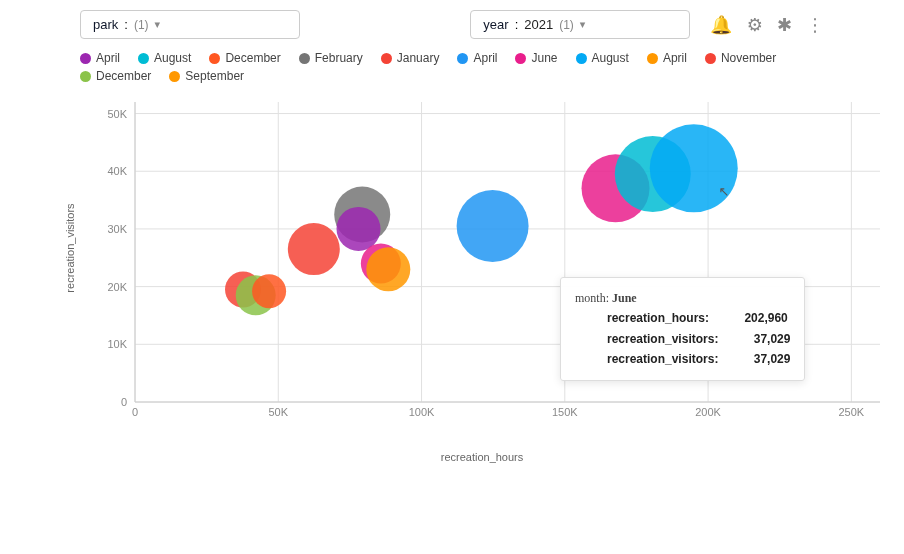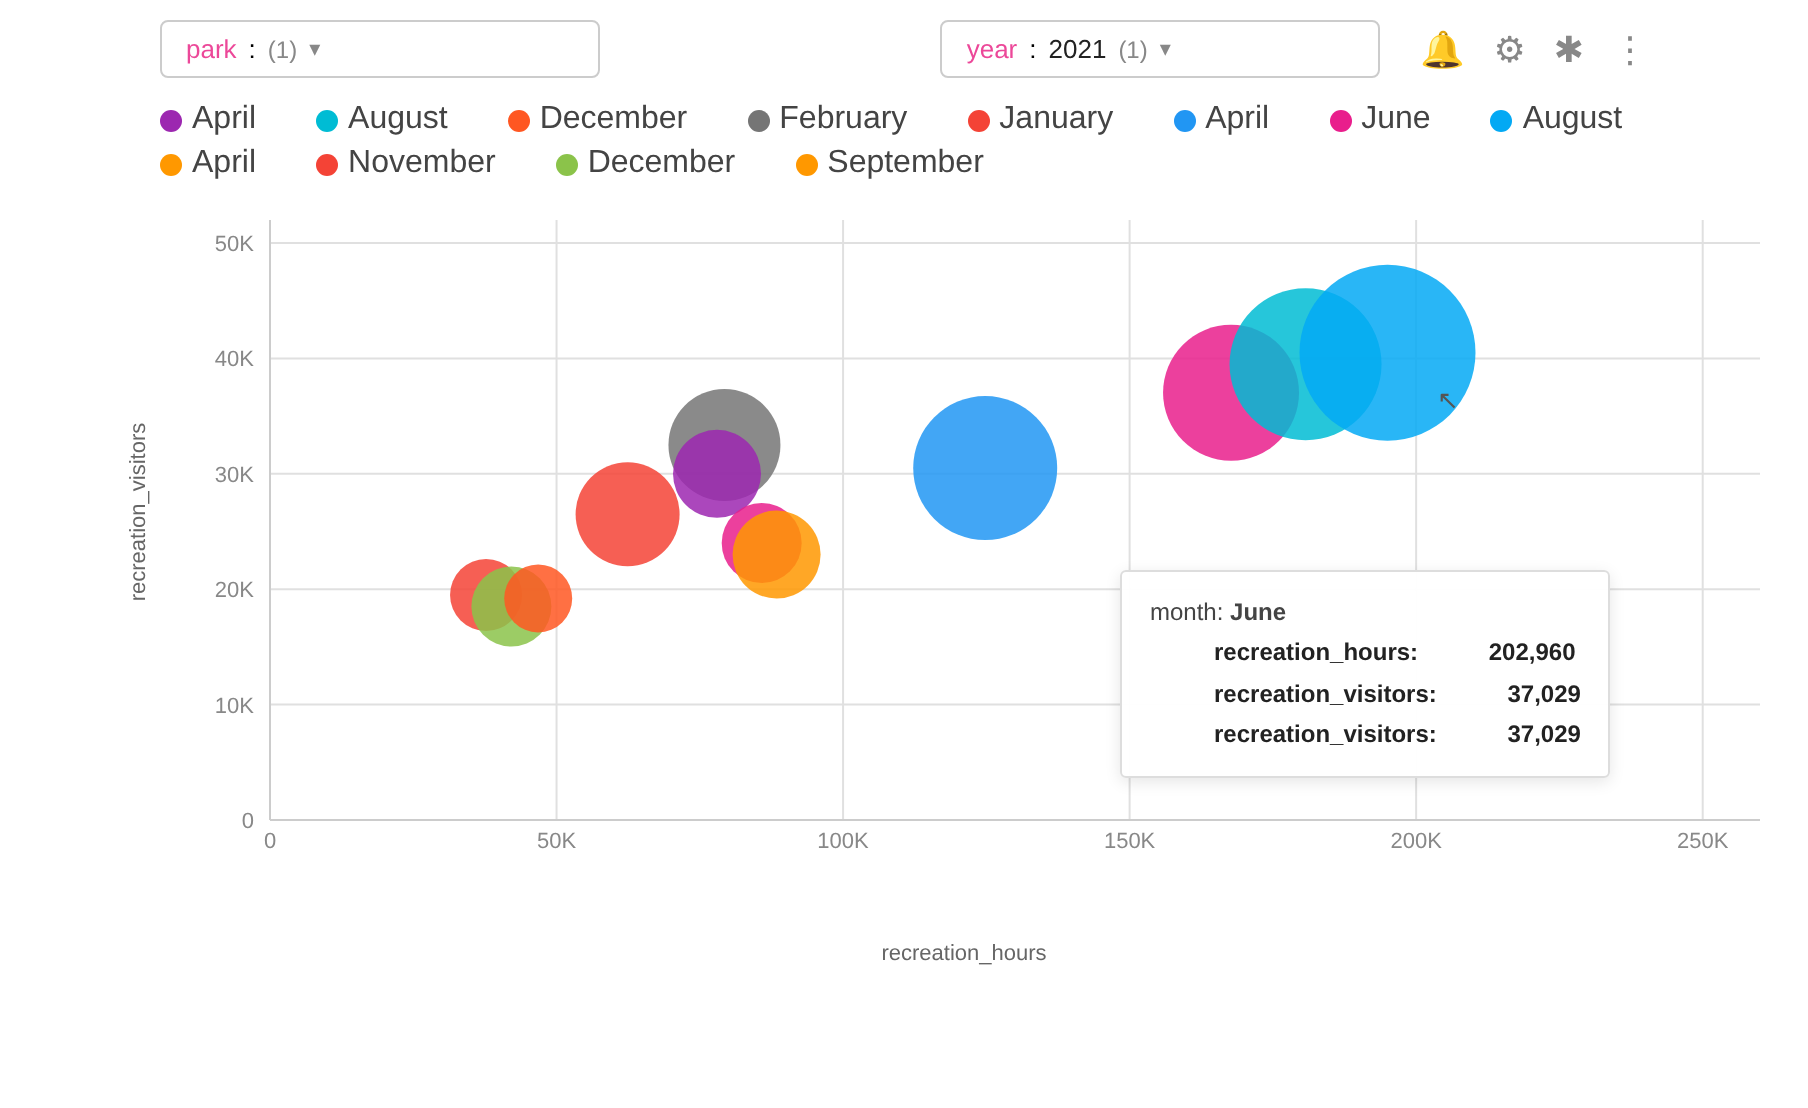--- a/index.html
+++ b/index.html
@@ -27,7 +27,7 @@
       gap: 6px;
       min-width: 220px;
     }
-    .filter-box .key { color: #ec4899; }
+    .filter-box .key { color: #0f172a; }
     .filter-box .value { color: #222; font-weight: 500; }
     .filter-box .count { color: #888; font-size: 12px; }
     .filter-box .chevron { color: #888; font-size: 11px; }

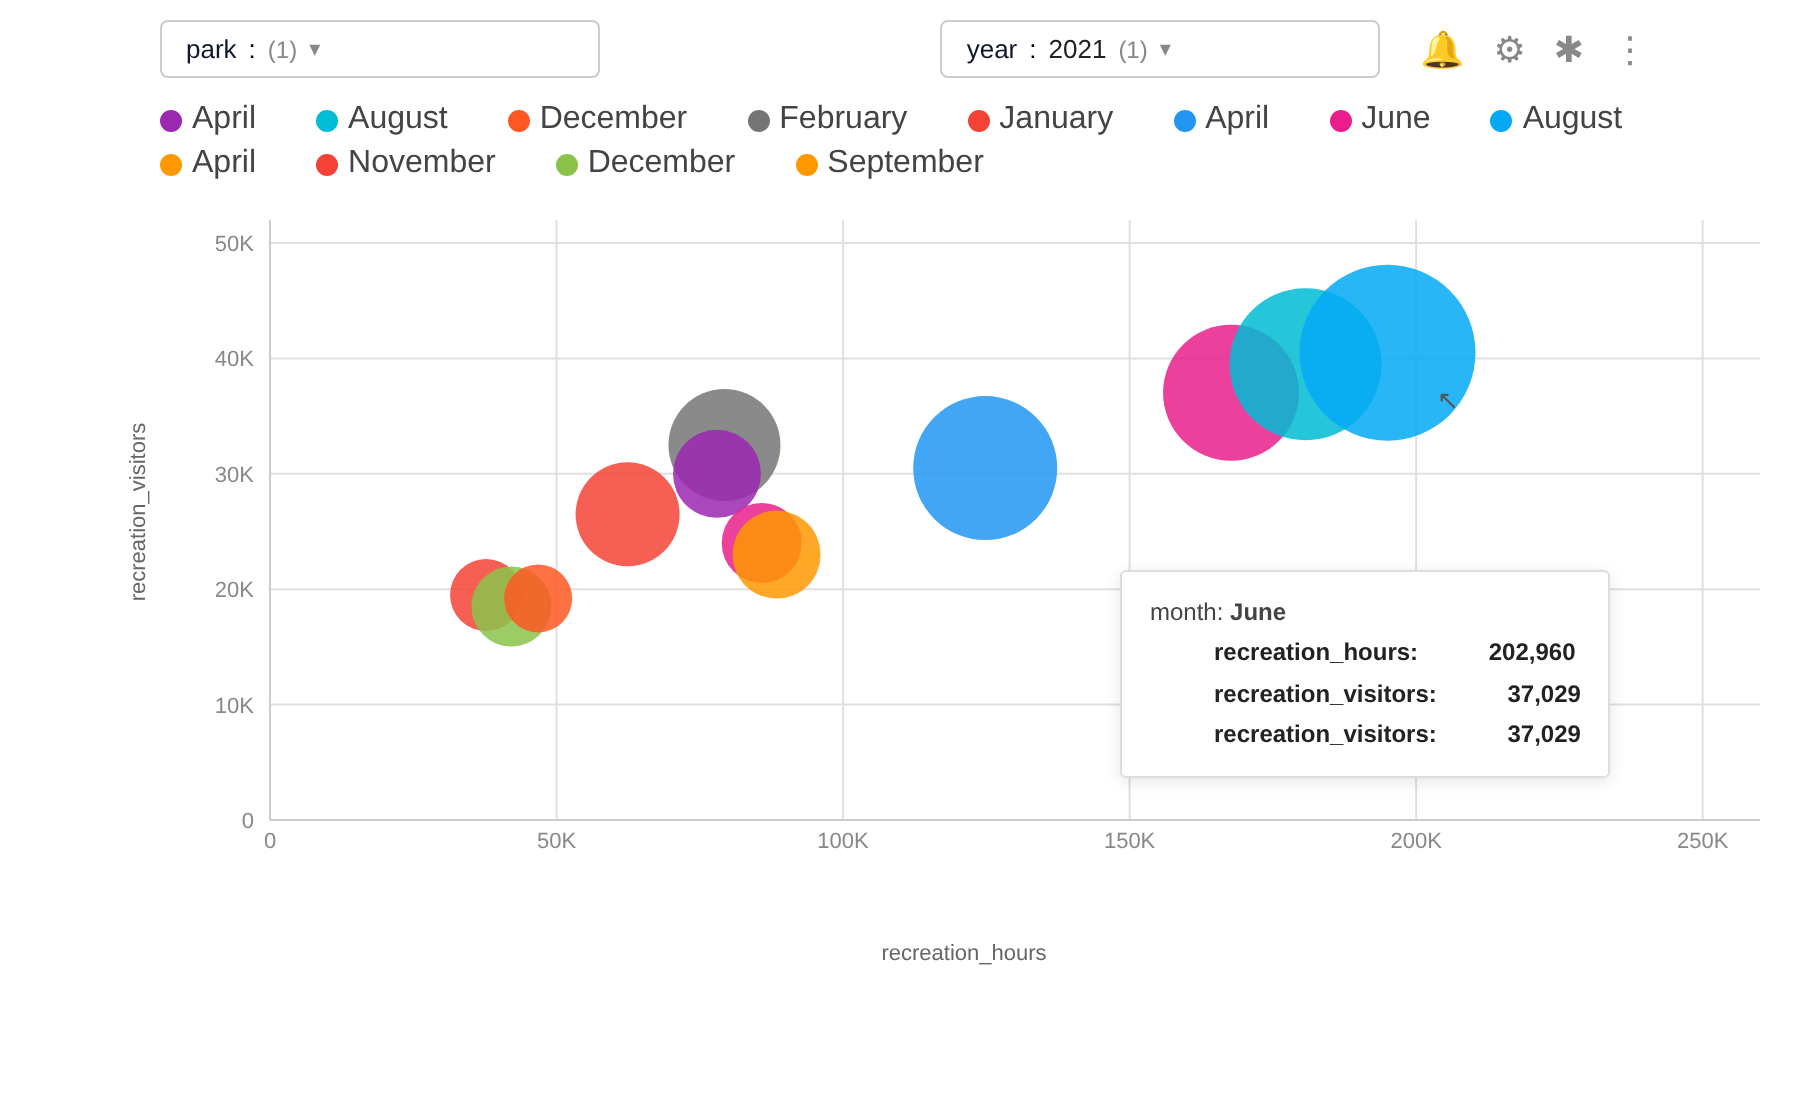--- a/index.html
+++ b/index.html
@@ -43,8 +43,8 @@
       display: flex;
       flex-wrap: wrap;
       padding: 2px 80px 4px;
-      gap: 4px 30px;
-      font-size: 16px;
+      gap: 4px 18px;
+      font-size: 12px;
       color: #444;
     }
     .legend-item {

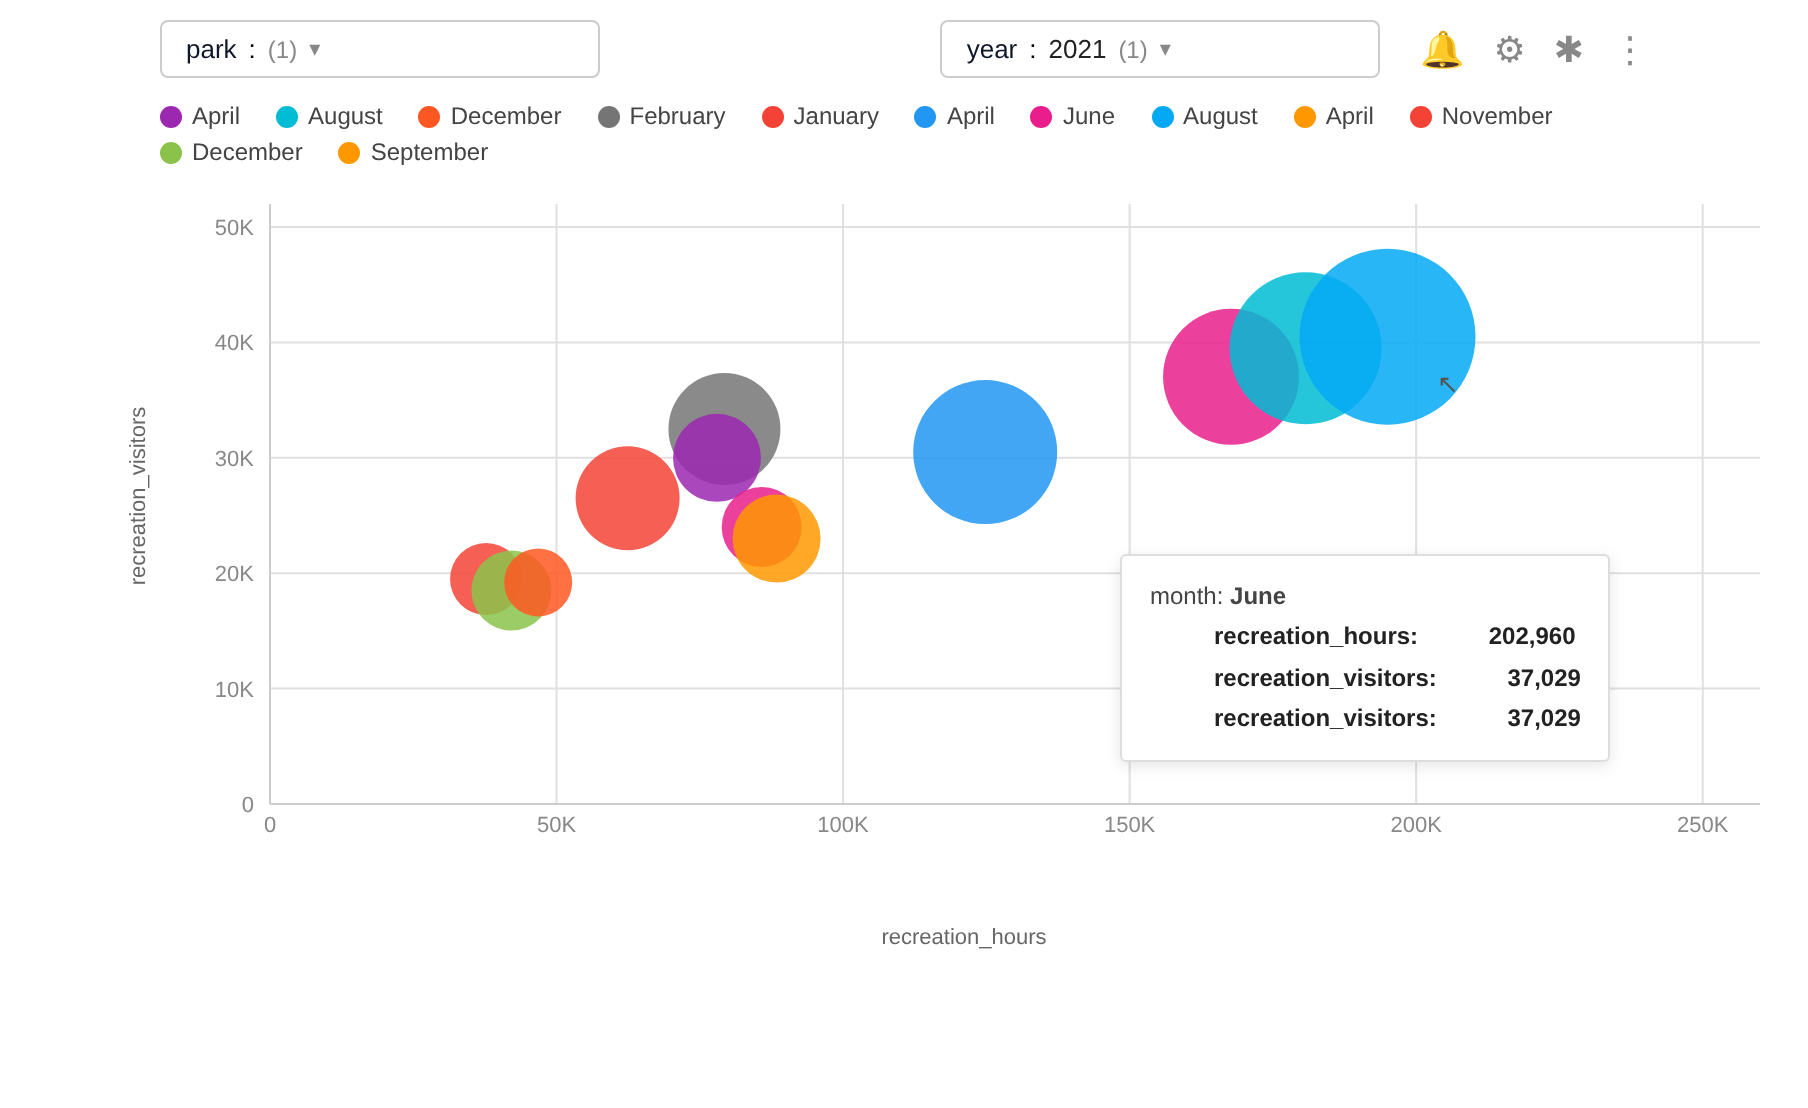--- a/index.html
+++ b/index.html
@@ -90,7 +90,7 @@
       box-shadow: 0 2px 8px rgba(0,0,0,0.1);
       pointer-events: none;
     }
-    .tooltip-box .tt-month { font-weight: normal; }
+    .tooltip-box .tt-month { font-weight: normal; font-family: Liberation Serif, serif; }
     .tooltip-box .tt-month span { font-weight: bold; }
     .tooltip-box .tt-row span { font-weight: bold; color: #222; padding-left: 32px; }
   </style>

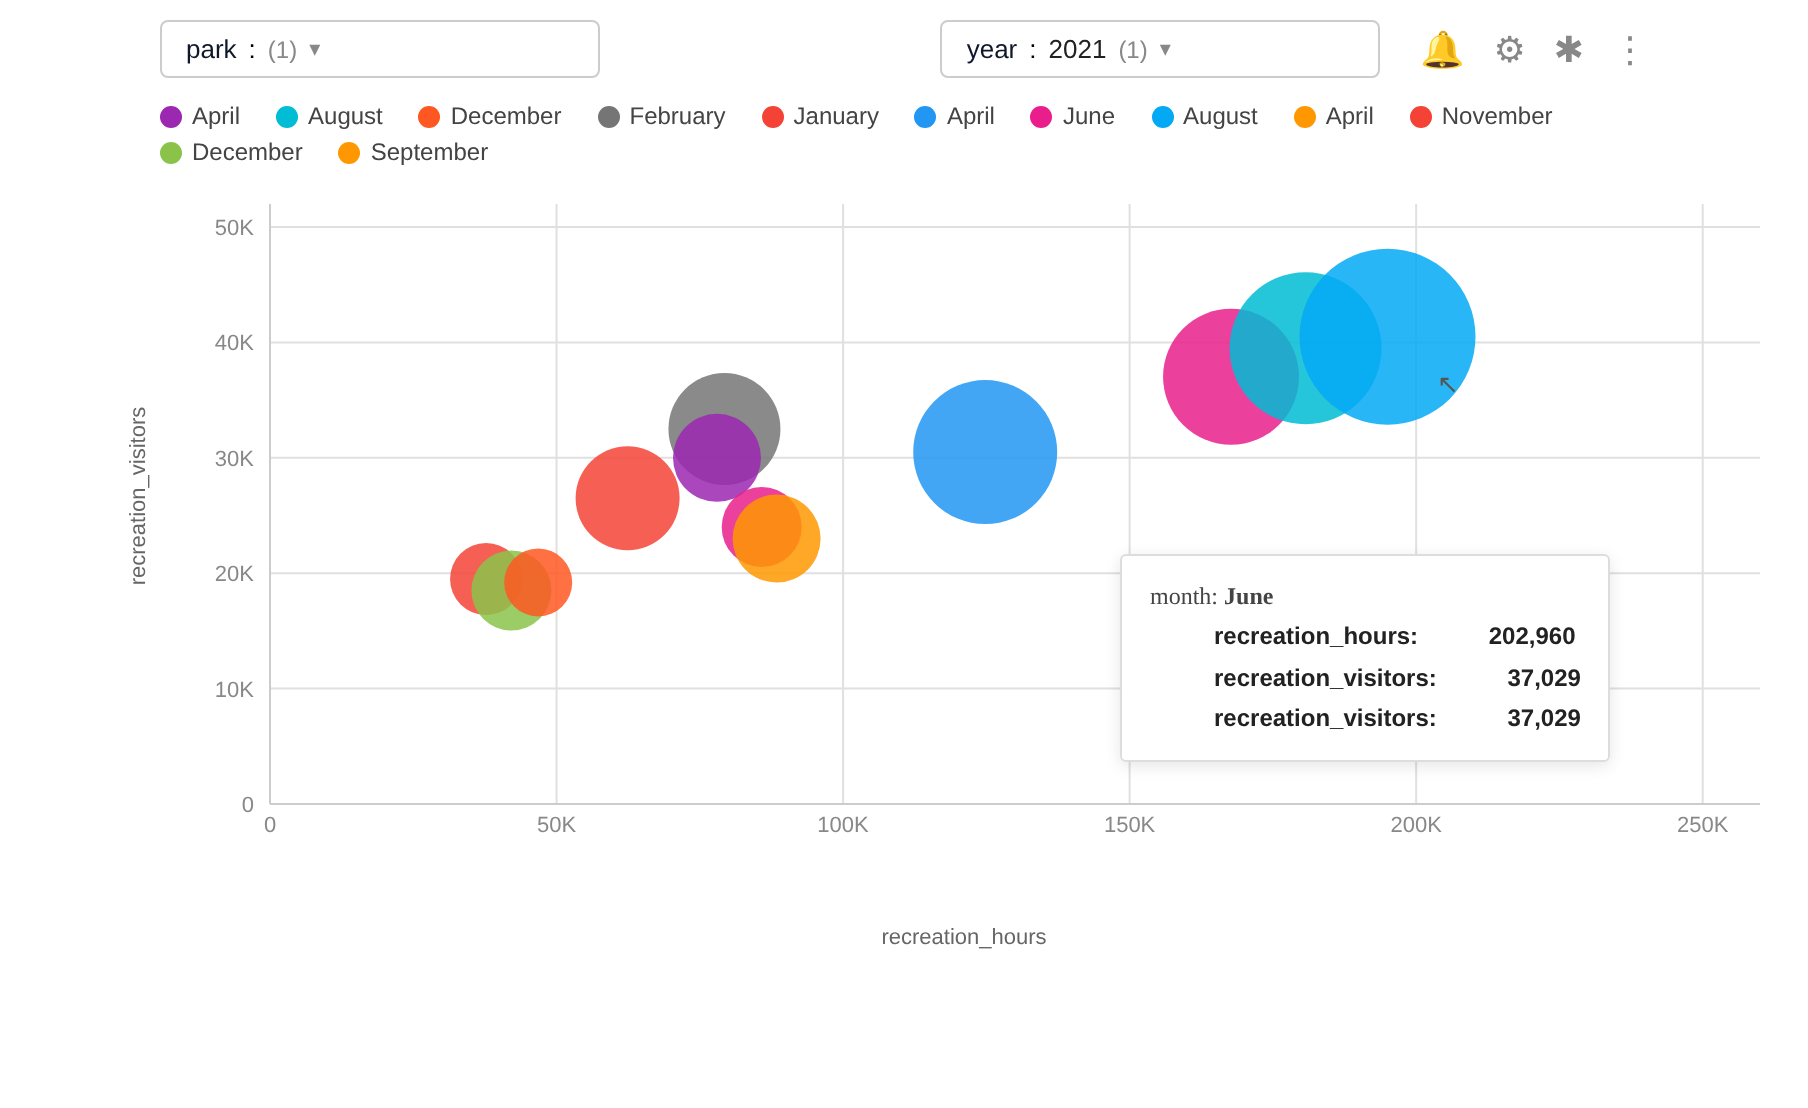--- a/index.html
+++ b/index.html
@@ -71,7 +71,7 @@
       text-align: center;
       font-size: 11px;
       color: #666;
-      margin-top: 16px;
+      margin-top: 4px;
     }
     svg.chart-svg {
       width: 820px;

